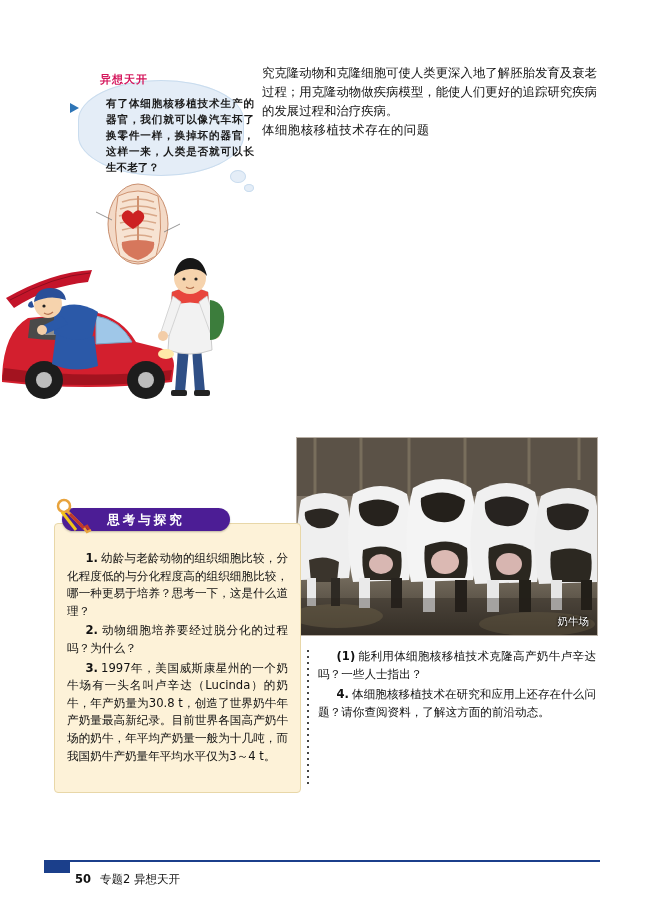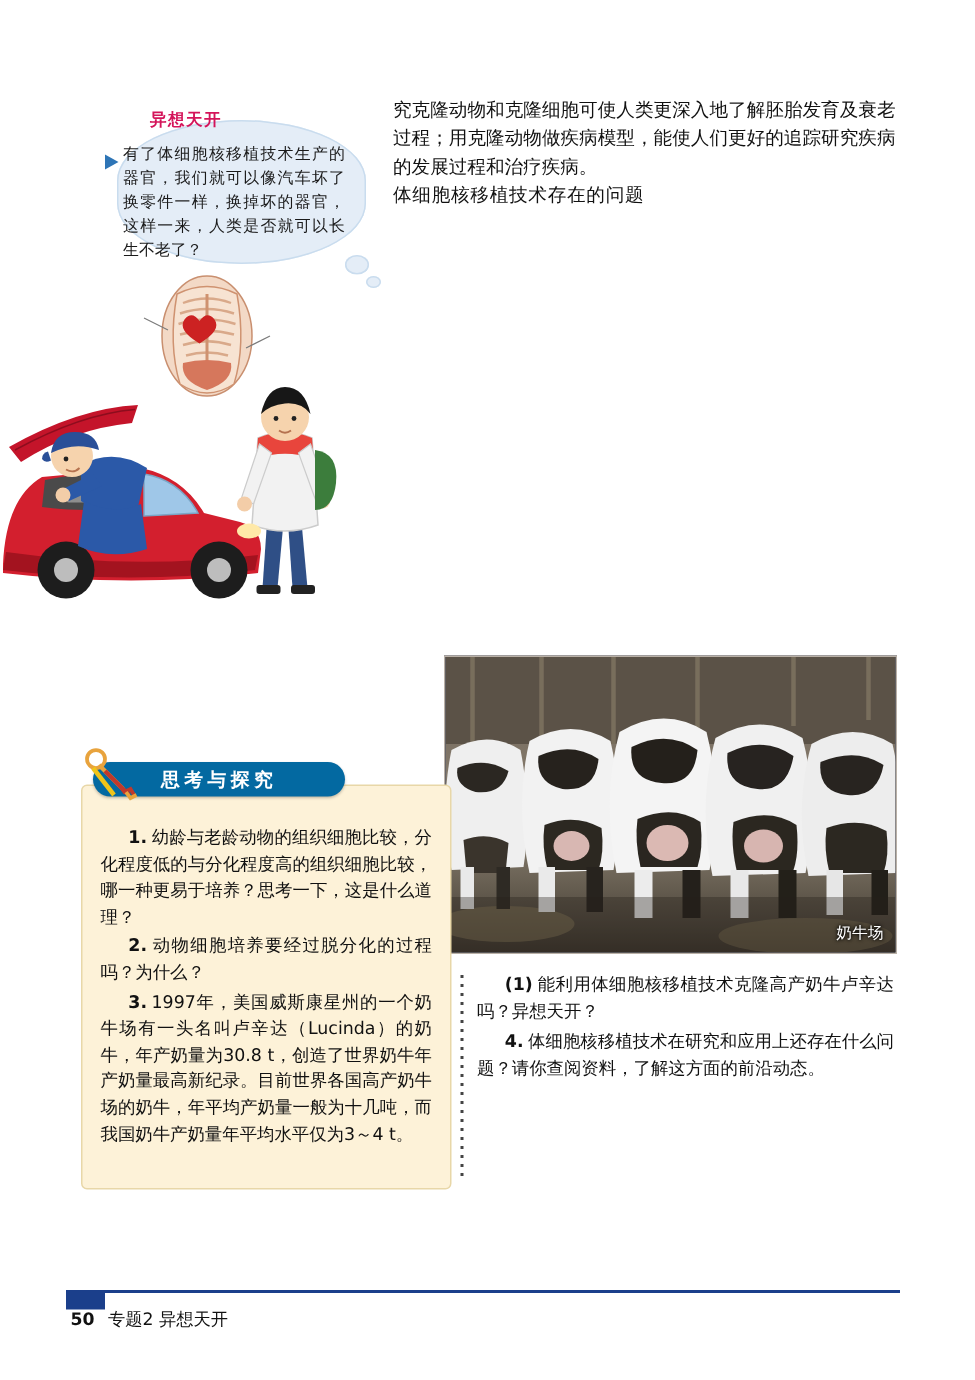--- a/index.html
+++ b/index.html
@@ -71,7 +71,7 @@
   }
   .bubble-text {
     position: absolute;
-    left: 4px;
+    left: 28px;
     top: 30px;
     width: 148px;
     font-size: 10.6px;
@@ -79,6 +79,7 @@
     color: #1a1a1a;
     z-index: 3;
     text-align: justify;
+    font-weight: bold;
   }
   .bubble-arrow {
     position: absolute;

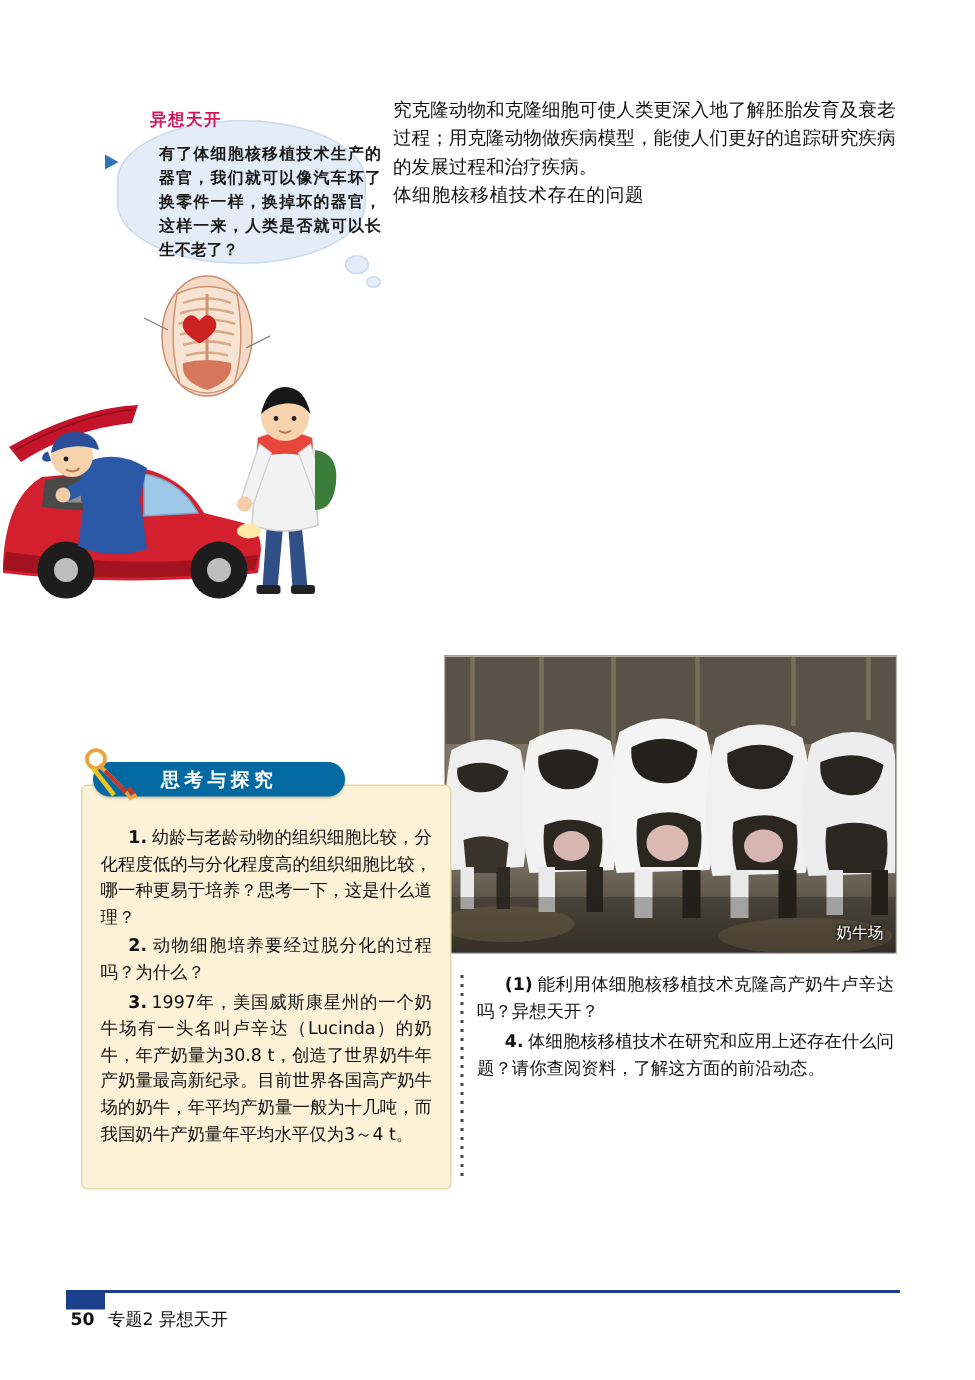--- a/index.html
+++ b/index.html
@@ -150,7 +150,7 @@
     top: 508px;
     width: 168px;
     height: 23px;
-    background: #0369a1;
+    background: #4c1d95;
     border-radius: 12px;
     color: #ffffff;
     font-size: 12.5px;

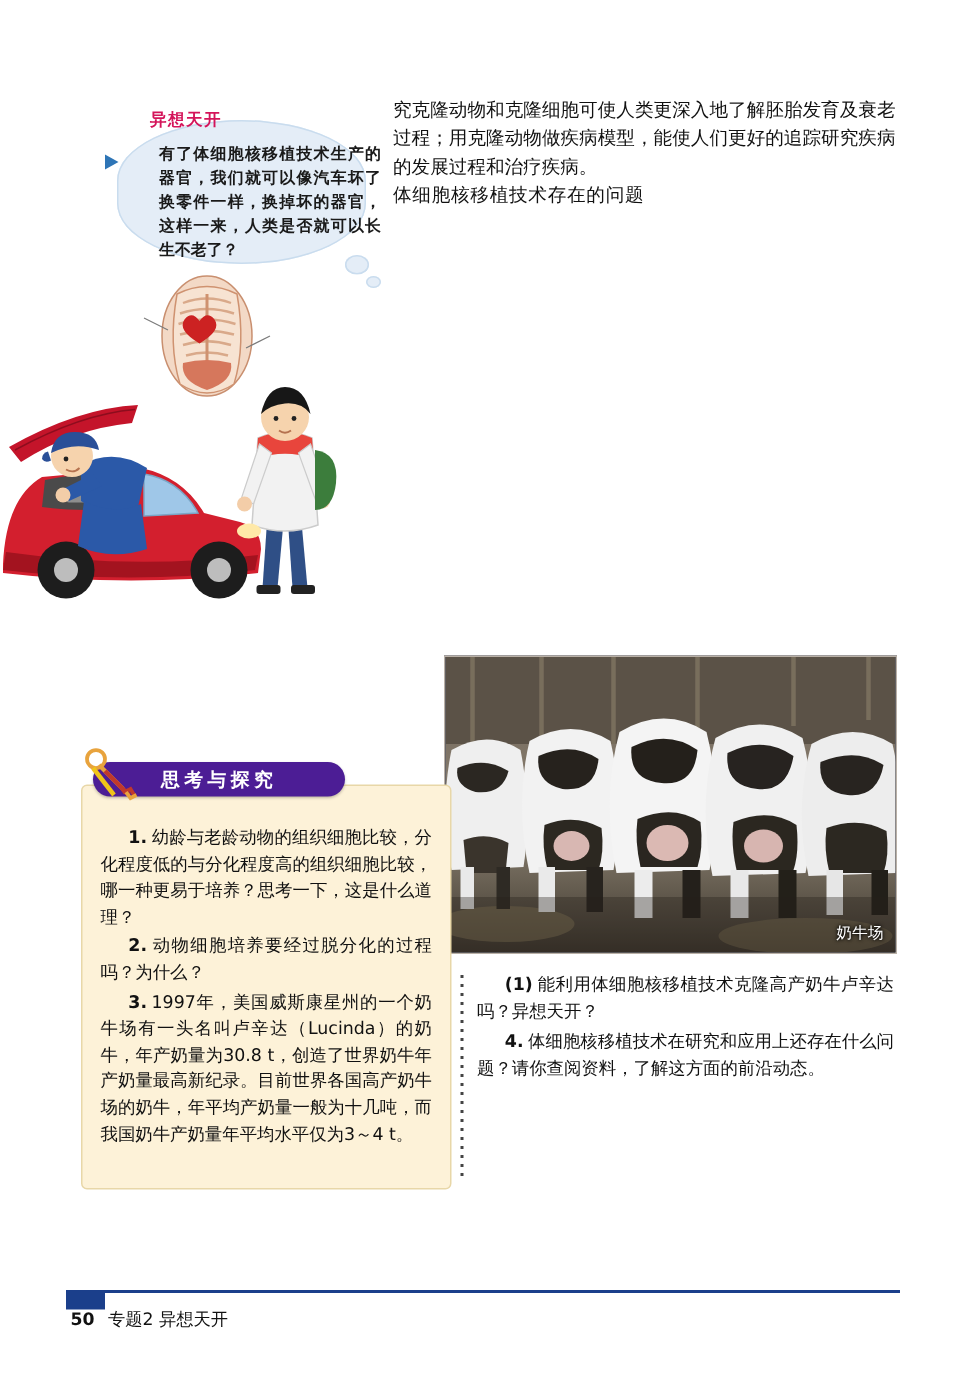--- a/index.html
+++ b/index.html
@@ -118,7 +118,7 @@
     width: 300px;
     height: 197px;
     overflow: hidden;
-    background: #0f172a;
+    background: #737373;
     border: 1px solid #b9b0a6;
   }
   .cow-caption {

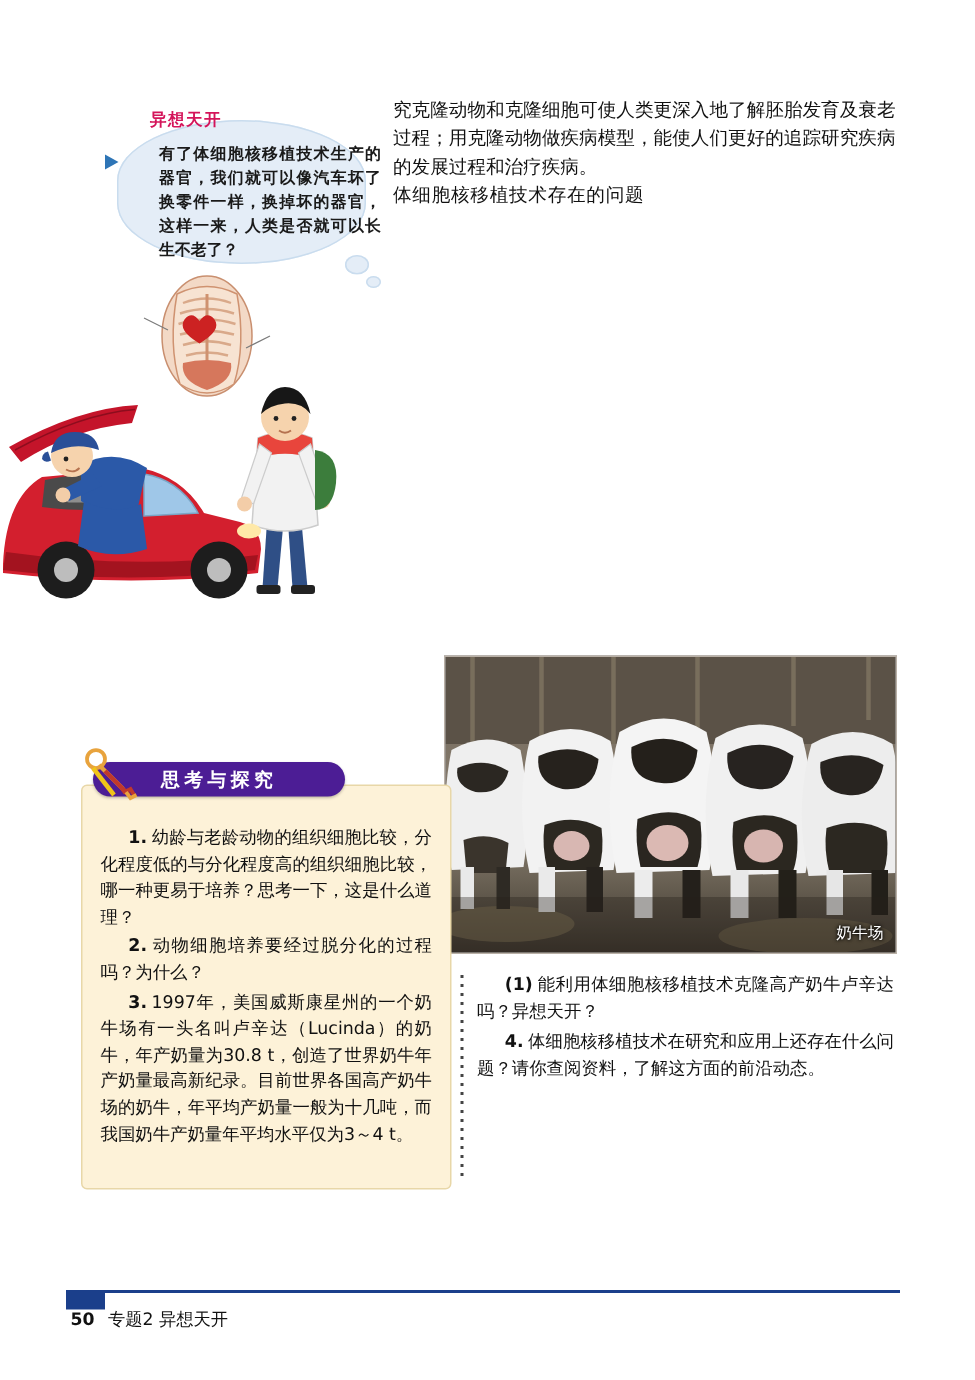--- a/index.html
+++ b/index.html
@@ -441,7 +441,7 @@
 
 <div class="ex-right">
   <p>
-    <span class="ex-num">(1)</span><span>能利用体细胞核移植技术克隆高产奶牛卢辛达吗？异想天开？</span>
+    <span class="ex-num">(1)</span><span>能利用体细胞核移植技术克隆高产奶牛卢辛达吗？一些人士指出？</span>
   </p>
   <p>
     <span class="ex-num">4.</span><span>体细胞核移植技术在研究和应用上还存在什么问题？请你查阅资料，了解这方面的前沿动态。</span>

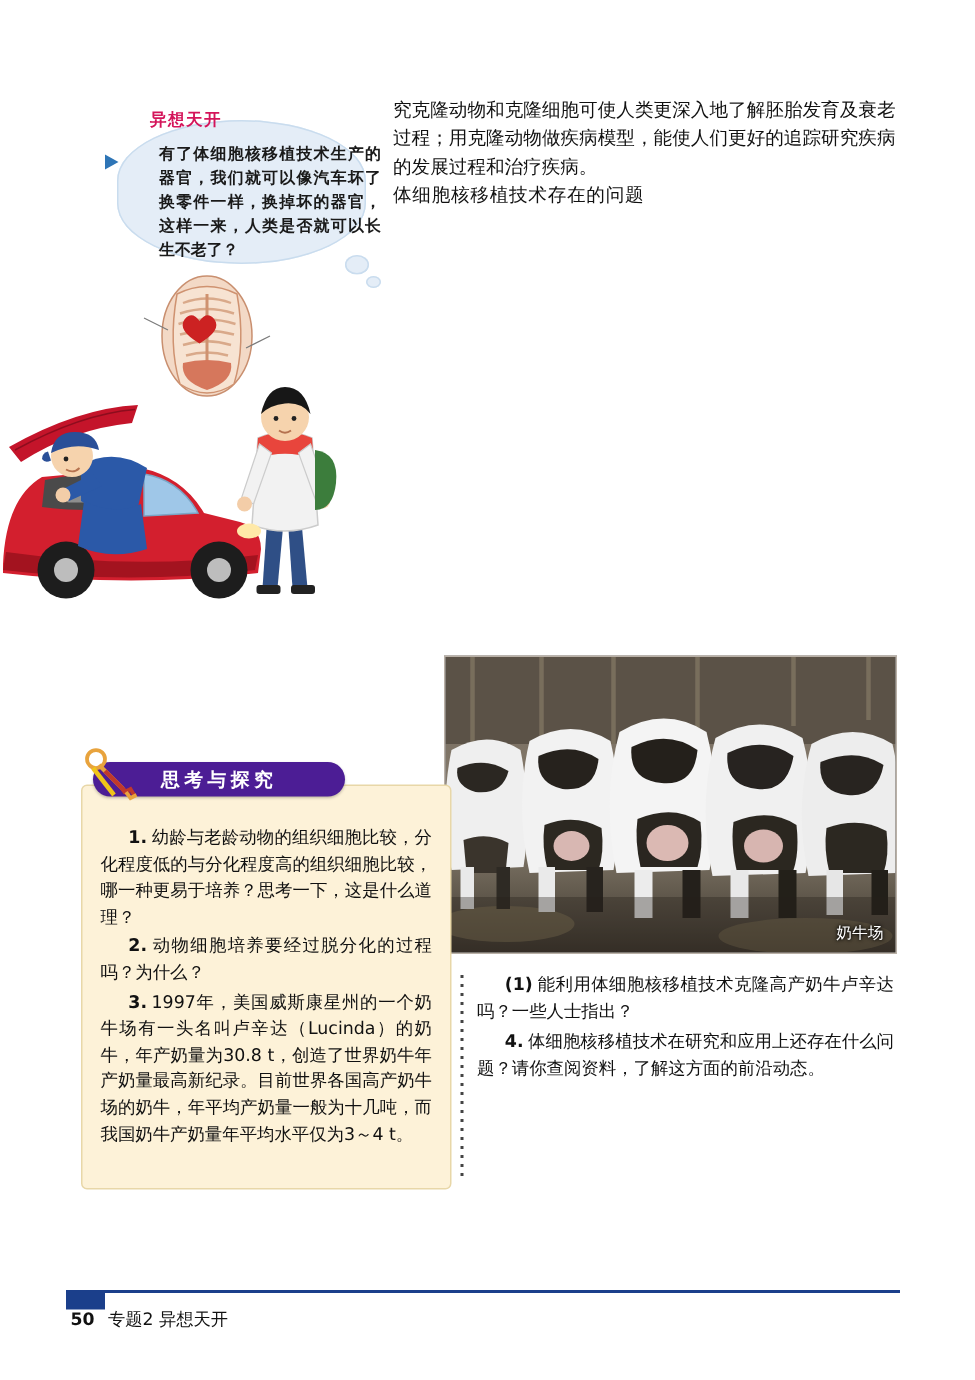--- a/index.html
+++ b/index.html
@@ -236,6 +236,7 @@
   .footer-page {
     font-weight: bold;
     margin-right: 9px;
+    margin-left: 28px;
   }
 </style>
 </head>

